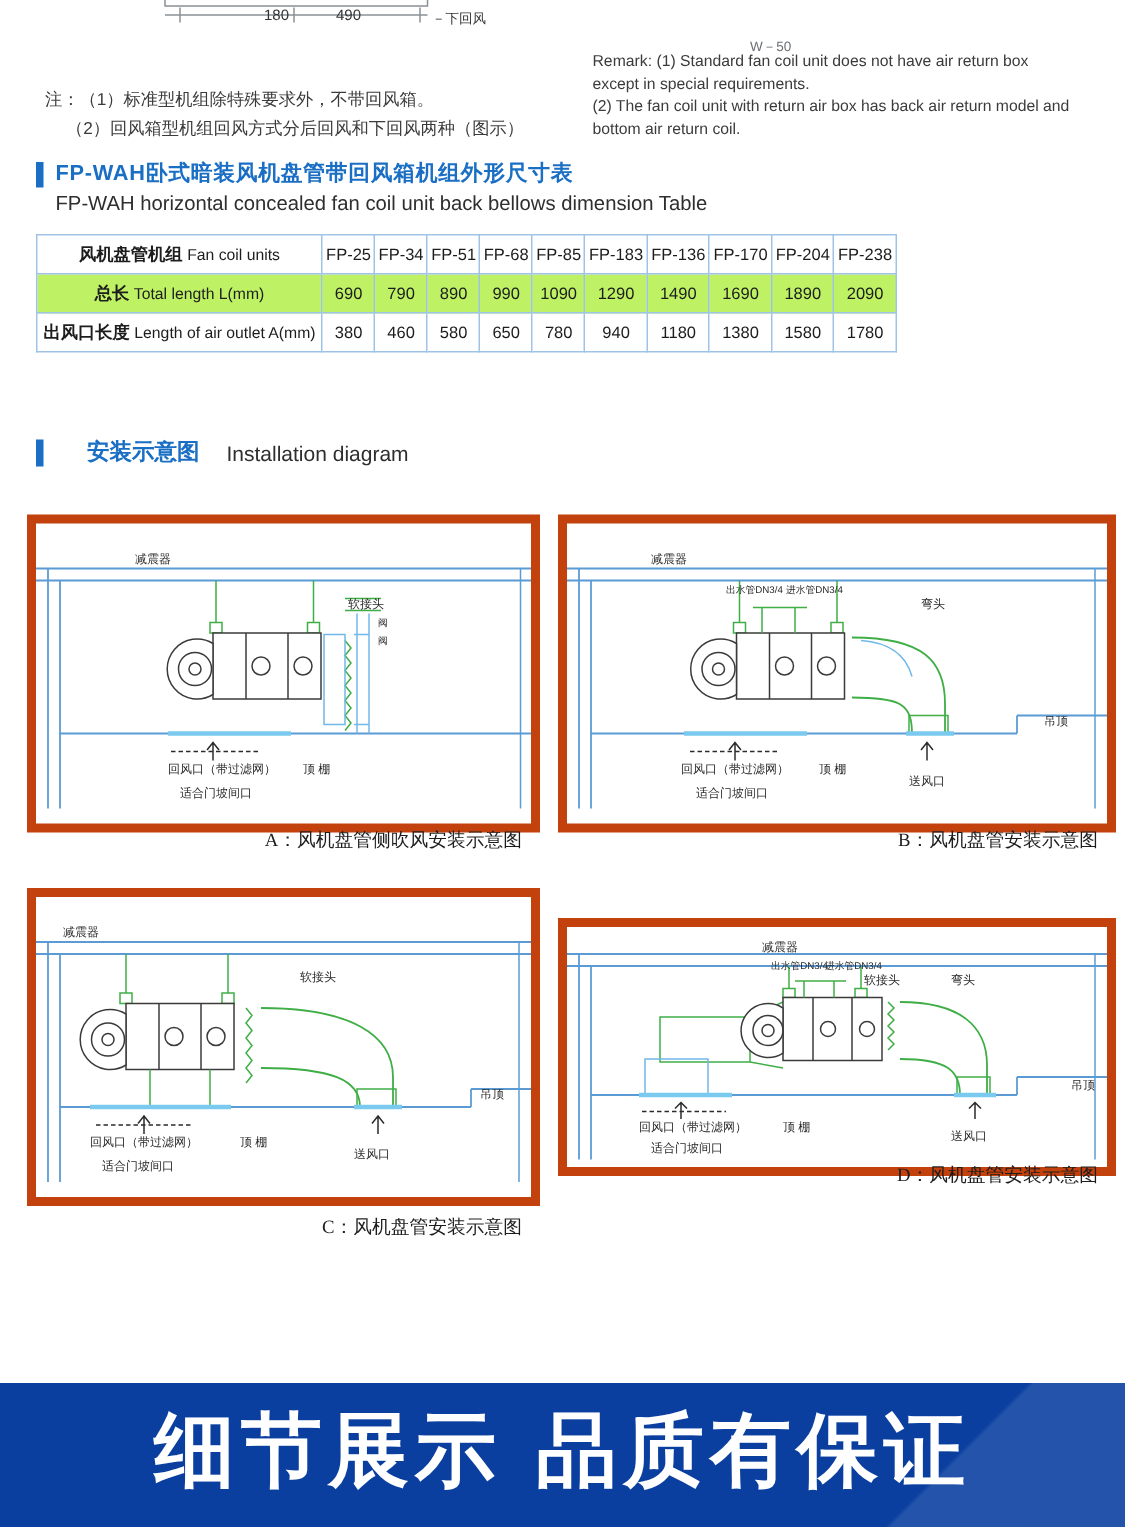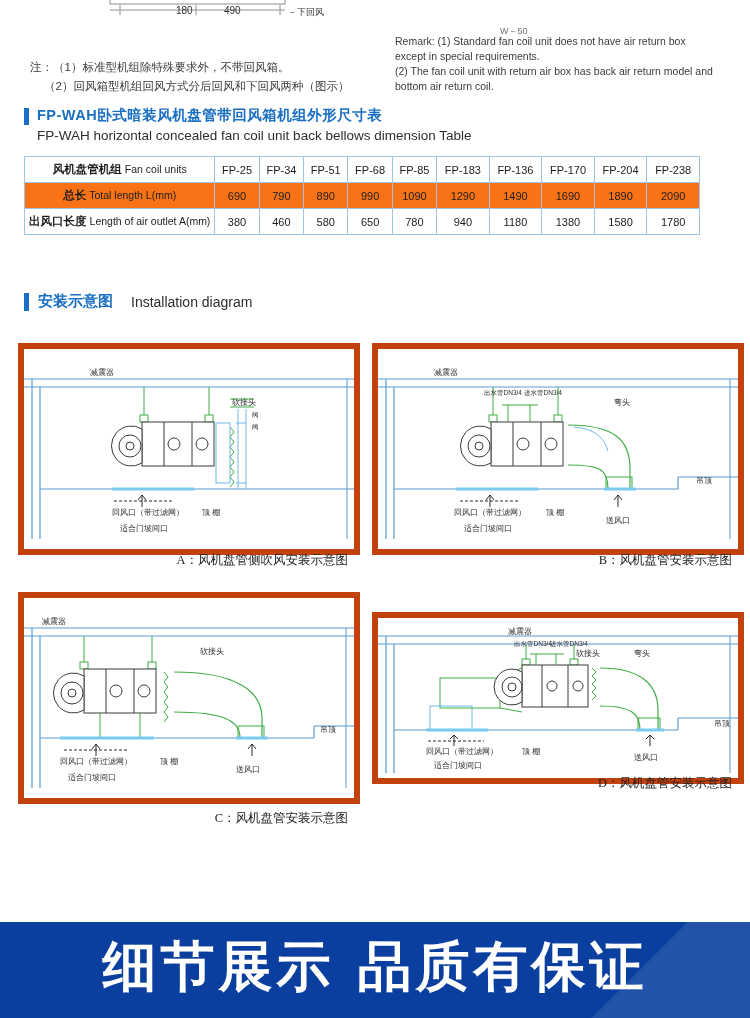--- a/index.html
+++ b/index.html
@@ -28,7 +28,7 @@
   .sec-en2{font-size:14px;color:#2e2e2e;margin-left:18px;}
 
   
-  table.dim{position:absolute;left:24px;top:156px;border-collapse:collapse;width:676px;
+  table.dim{position:absolute;left:24px;top:156px;border-collapse:collapse;width:574px;
             font-size:11px;color:#1d1d1d;}
   table.dim td{border:1px solid #9fc3e6;height:23px;text-align:center;white-space:nowrap;}
   table.dim td.lbl{text-align:center;width:172px;padding:0 4px;}

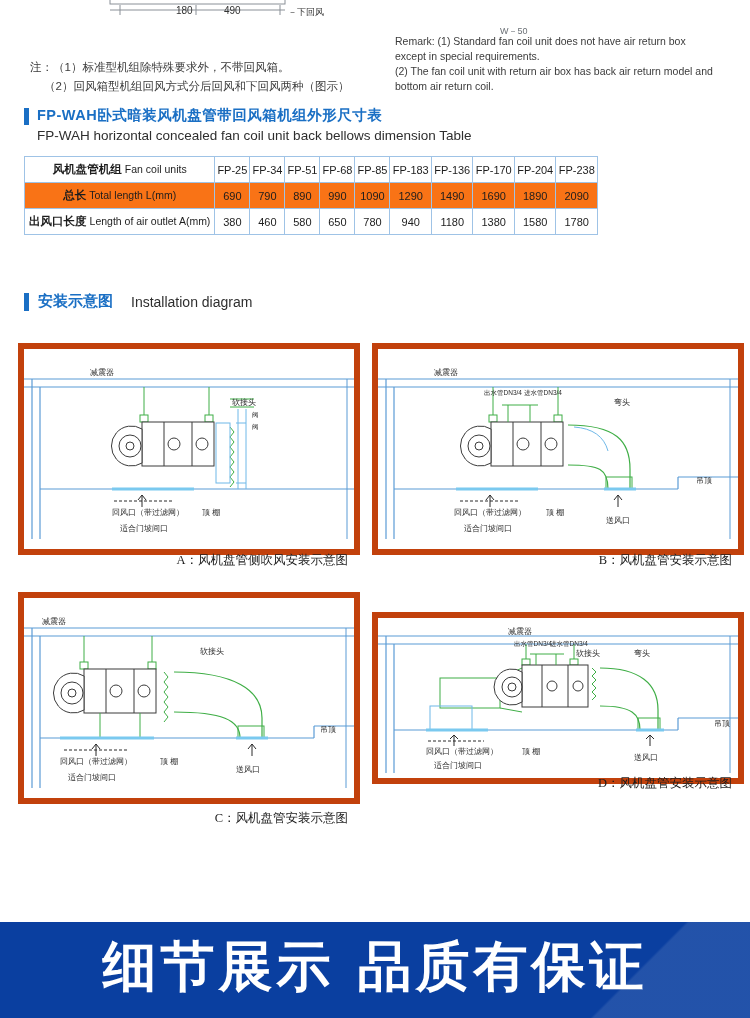--- a/index.html
+++ b/index.html
@@ -32,7 +32,7 @@
             font-size:11px;color:#1d1d1d;}
   table.dim td{border:1px solid #9fc3e6;height:23px;text-align:center;white-space:nowrap;}
   table.dim td.lbl{text-align:center;width:172px;padding:0 4px;}
-  table.dim tr.alt td{background:#f97316;}
+  table.dim tr.alt td{background:#bef264;}
   .lbl-cn{font-weight:bold;font-size:11.5px;}
   .lbl-en{font-size:10.5px;}
 

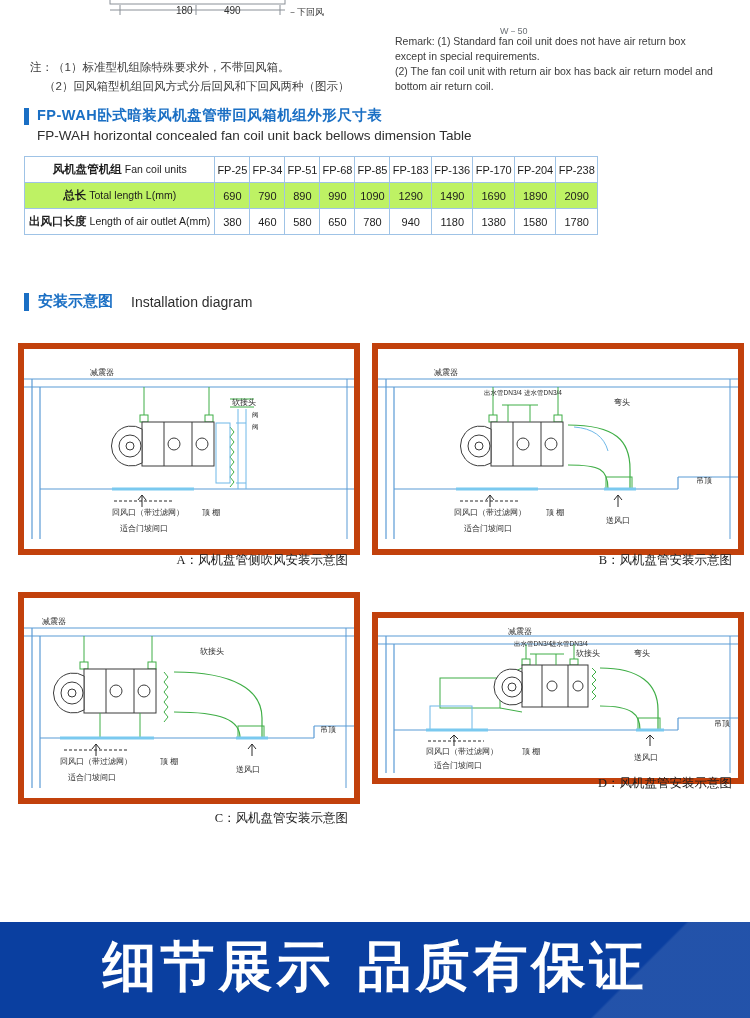--- a/index.html
+++ b/index.html
@@ -24,7 +24,7 @@
 
   .sec-head2{position:absolute;display:flex;align-items:center;}
   .sec-bar2{width:5px;height:18px;background:#1a6fc4;margin-right:9px;}
-  .sec-cn2{font-size:15px;font-weight:bold;color:#1a6fc4;}
+  .sec-cn2{font-size:15px;font-weight:bold;color:#1a6fc4;margin-left:20px;}
   .sec-en2{font-size:14px;color:#2e2e2e;margin-left:18px;}
 
   

